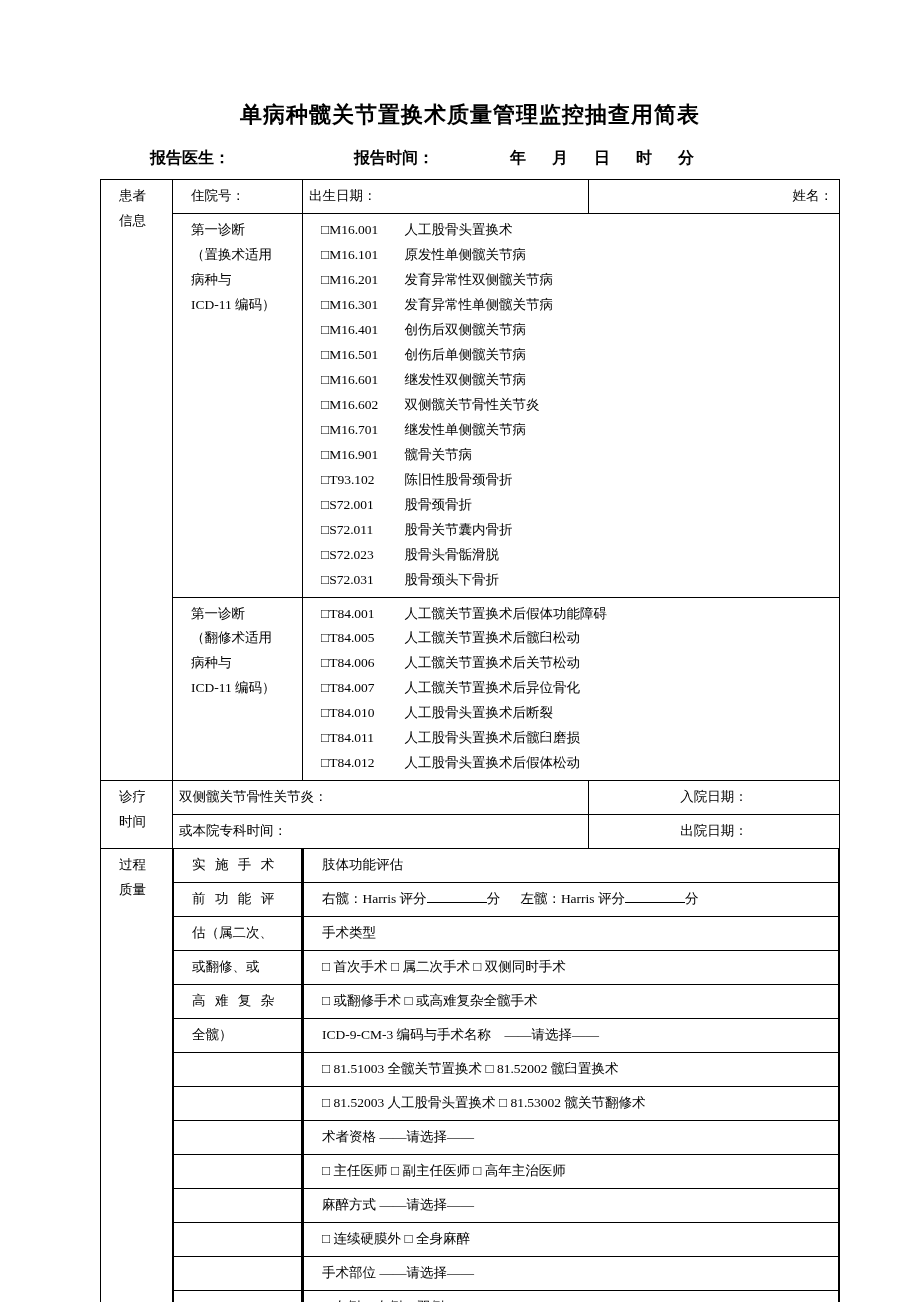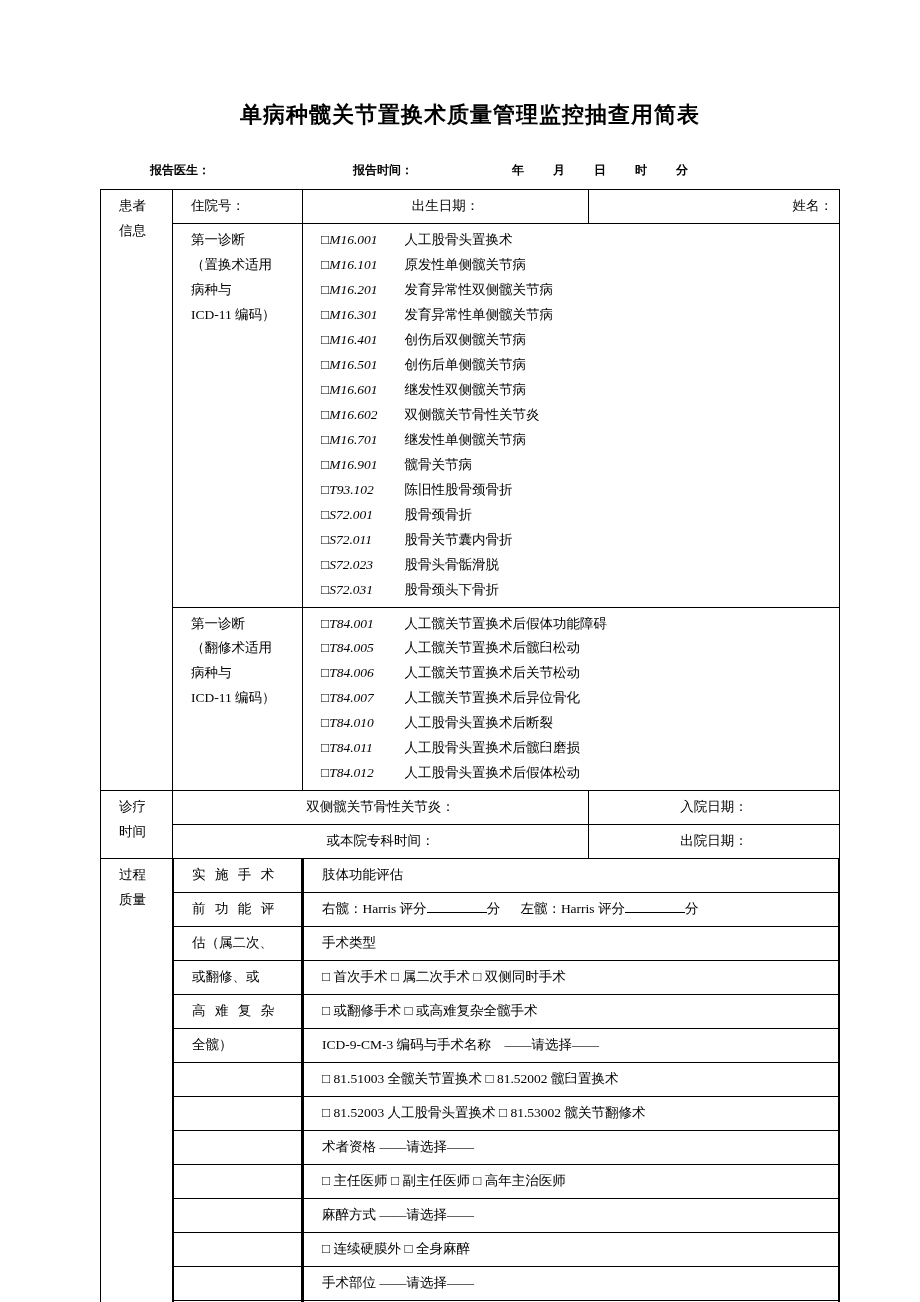--- a/index.html
+++ b/index.html
@@ -15,7 +15,7 @@
       font-size: 22px;
       font-weight: bold;
       text-align: center;
-      margin-bottom: 32px;
+      margin-bottom: 18px;
       letter-spacing: 1px;
     }
     .report-line {

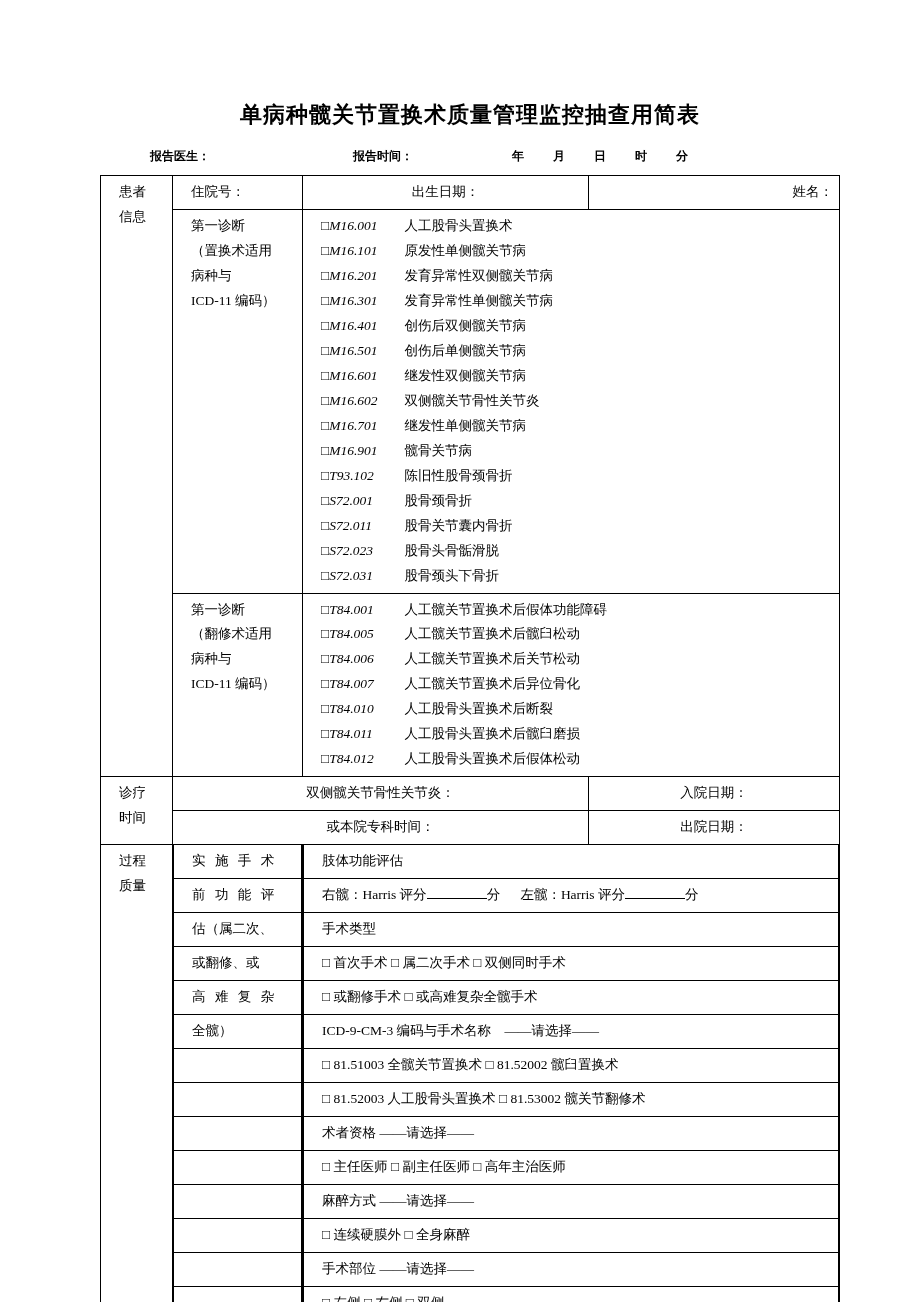--- a/index.html
+++ b/index.html
@@ -19,7 +19,7 @@
       letter-spacing: 1px;
     }
     .report-line {
-      font-size: 12px;
+      font-size: 16px;
       font-weight: bold;
       margin-bottom: 10px;
       padding-left: 50px;

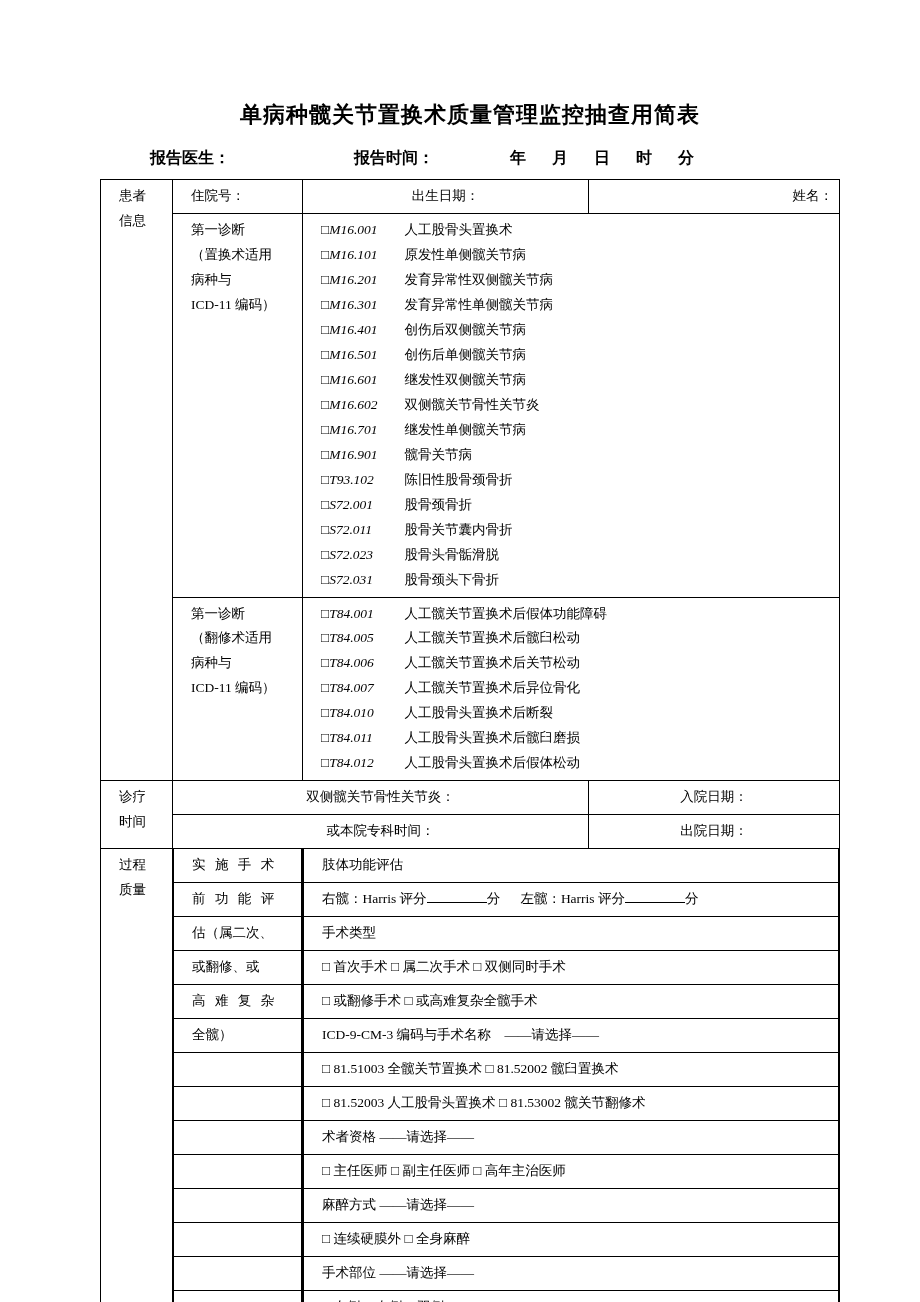--- a/index.html
+++ b/index.html
@@ -50,7 +50,7 @@
     .sub-table tr:last-child td { border-bottom: none; }
     .blank { display:inline-block; border-bottom: 1px solid #000; width: 60px; height: 1em; vertical-align: baseline;}
     .no-pad { padding: 0 !important; }
-    .half-left { border-right: 1px solid #000; padding: 4px 6px; text-align: center; }
+    .half-left { border-right: 1px solid #000; padding: 4px 6px; }
     .half-right { padding: 4px 6px; }
     .rowflex { display: flex; }
     .rowflex > div:first-child { flex: 1; }

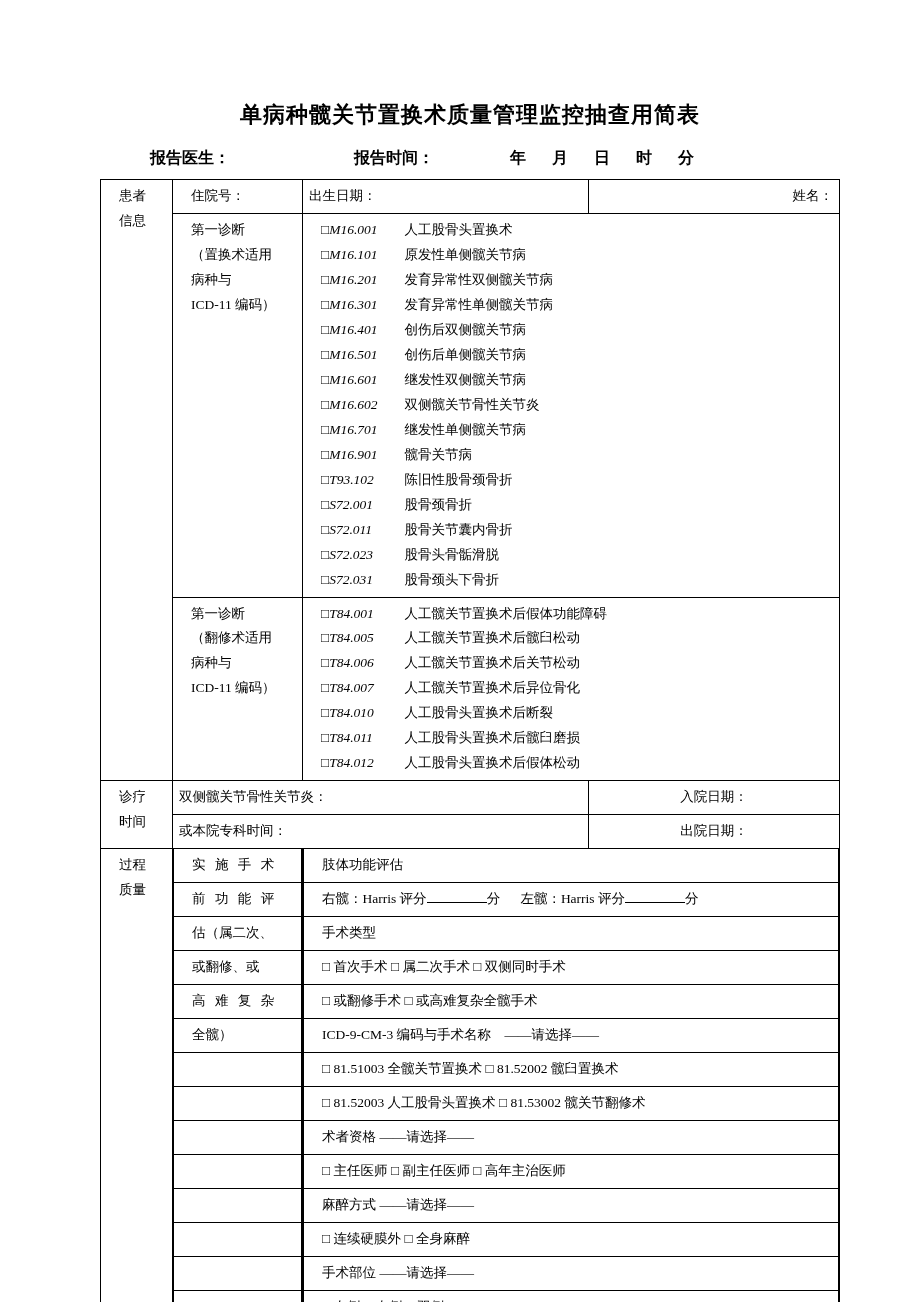--- a/index.html
+++ b/index.html
@@ -41,7 +41,7 @@
     }
     .c1 { width: 72px; }
     .c2 { width: 130px; margin-left: 43px; }
-    .code { display:inline-block; width:80px;font-style:italic; }
+    .code { display:inline-block; width:80px; }
     .diag-line { white-space: nowrap; }
     .label-narrow { width:95px; letter-spacing: 3px; }
     .sub-table { width: 100%; border-collapse: collapse; }

